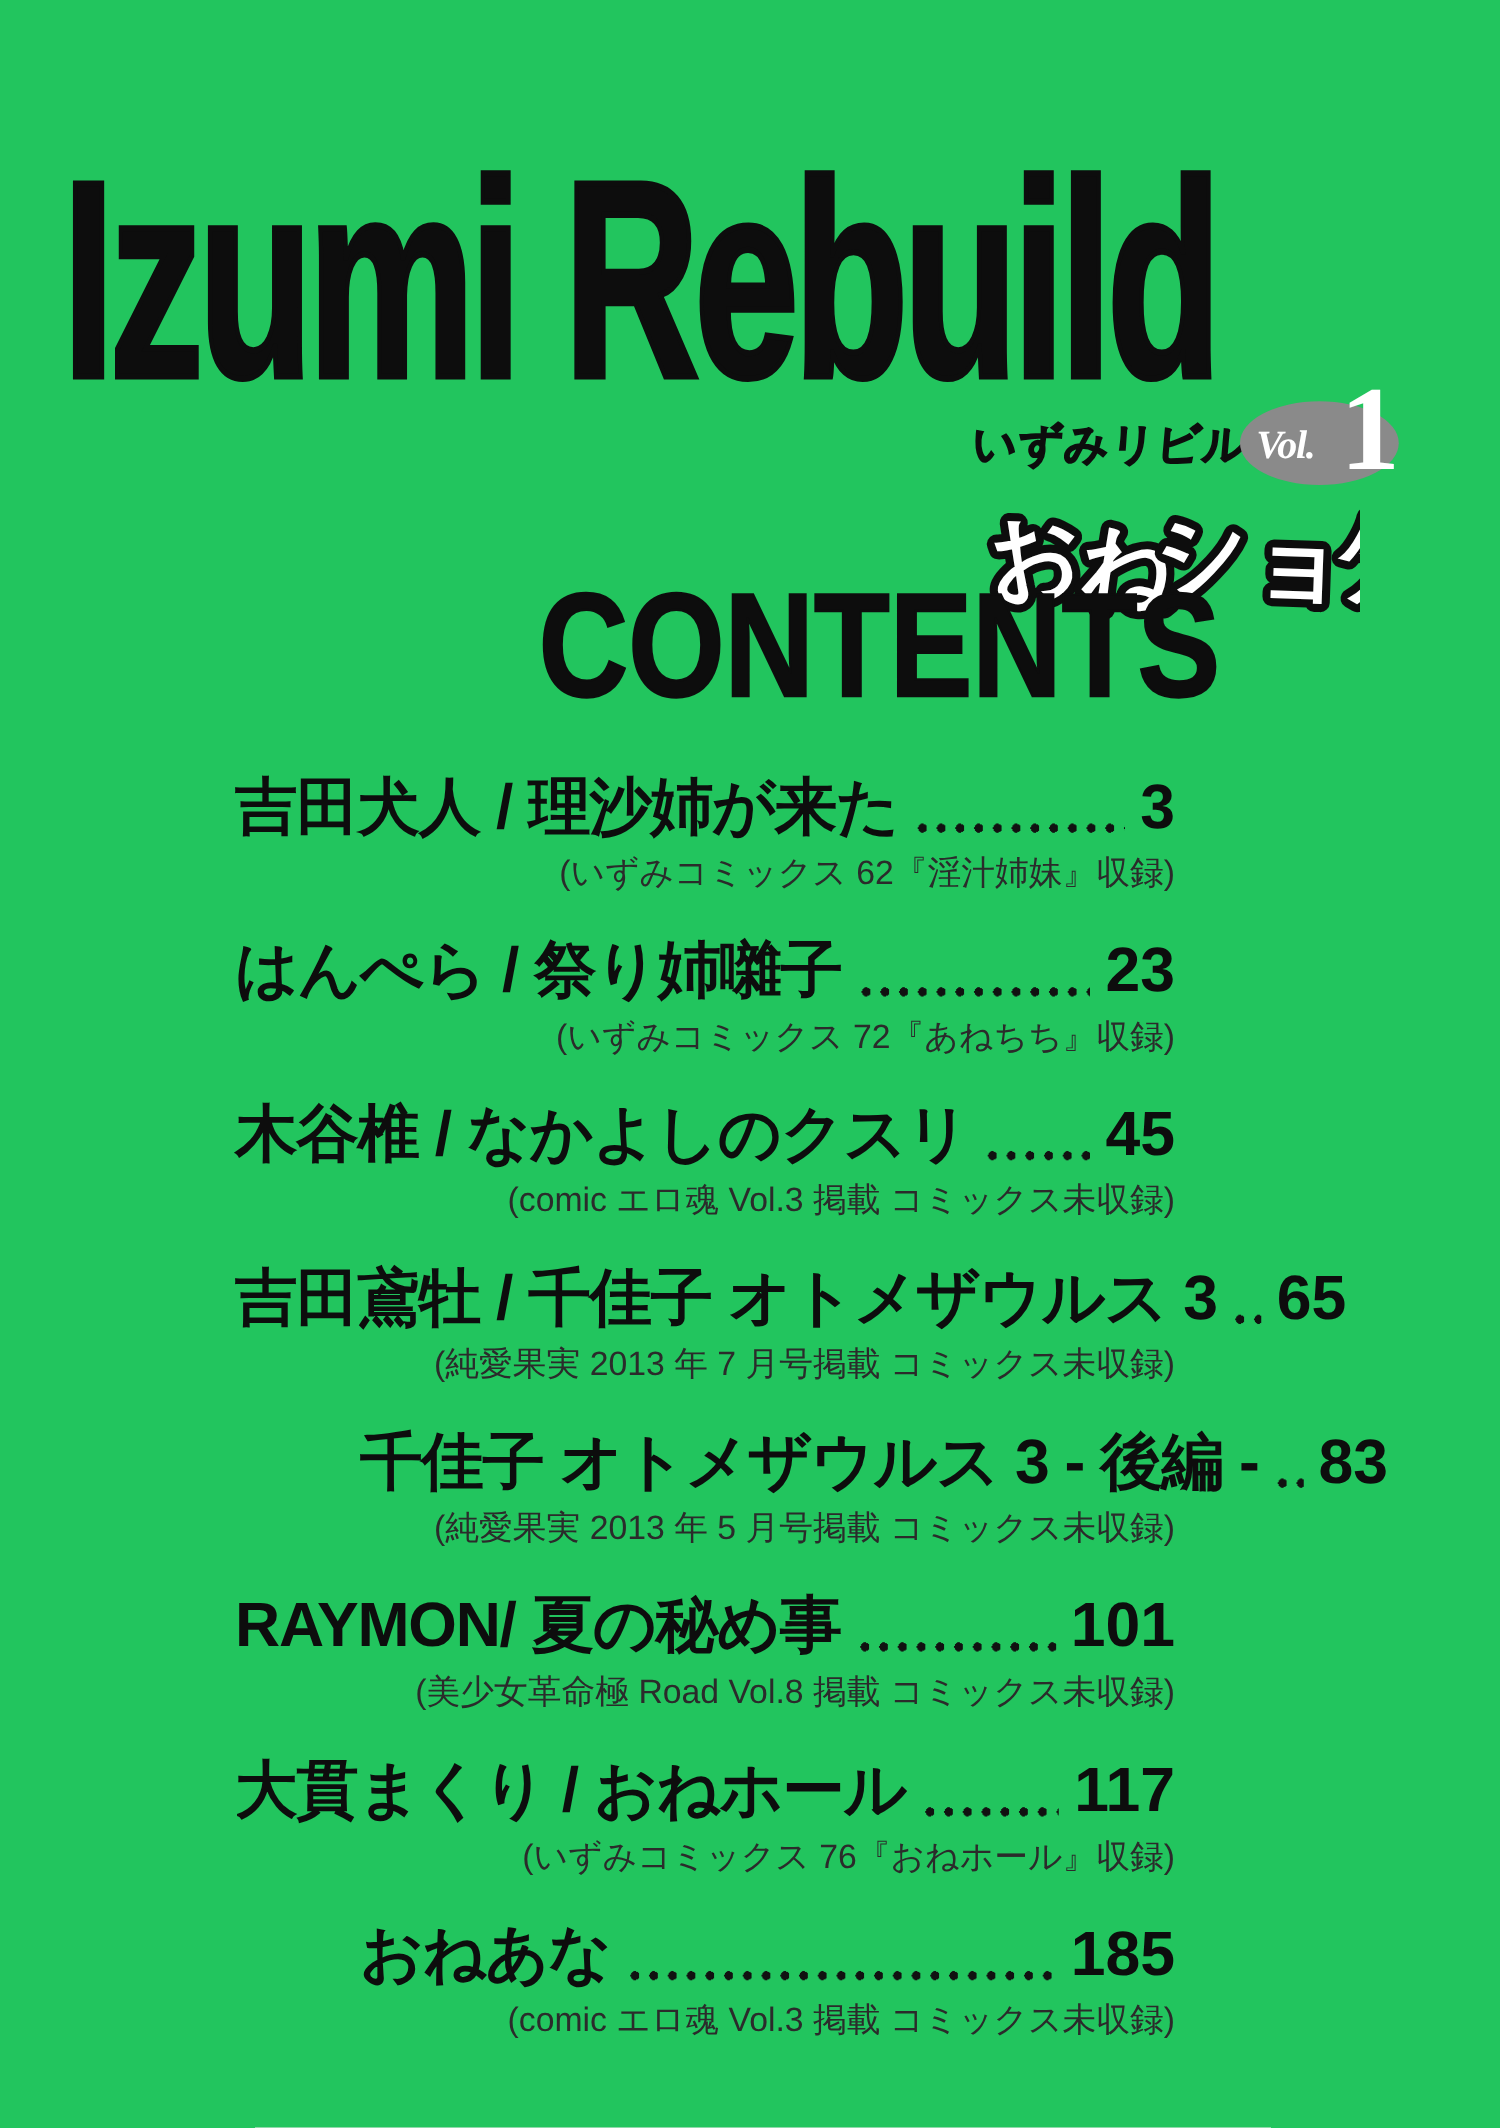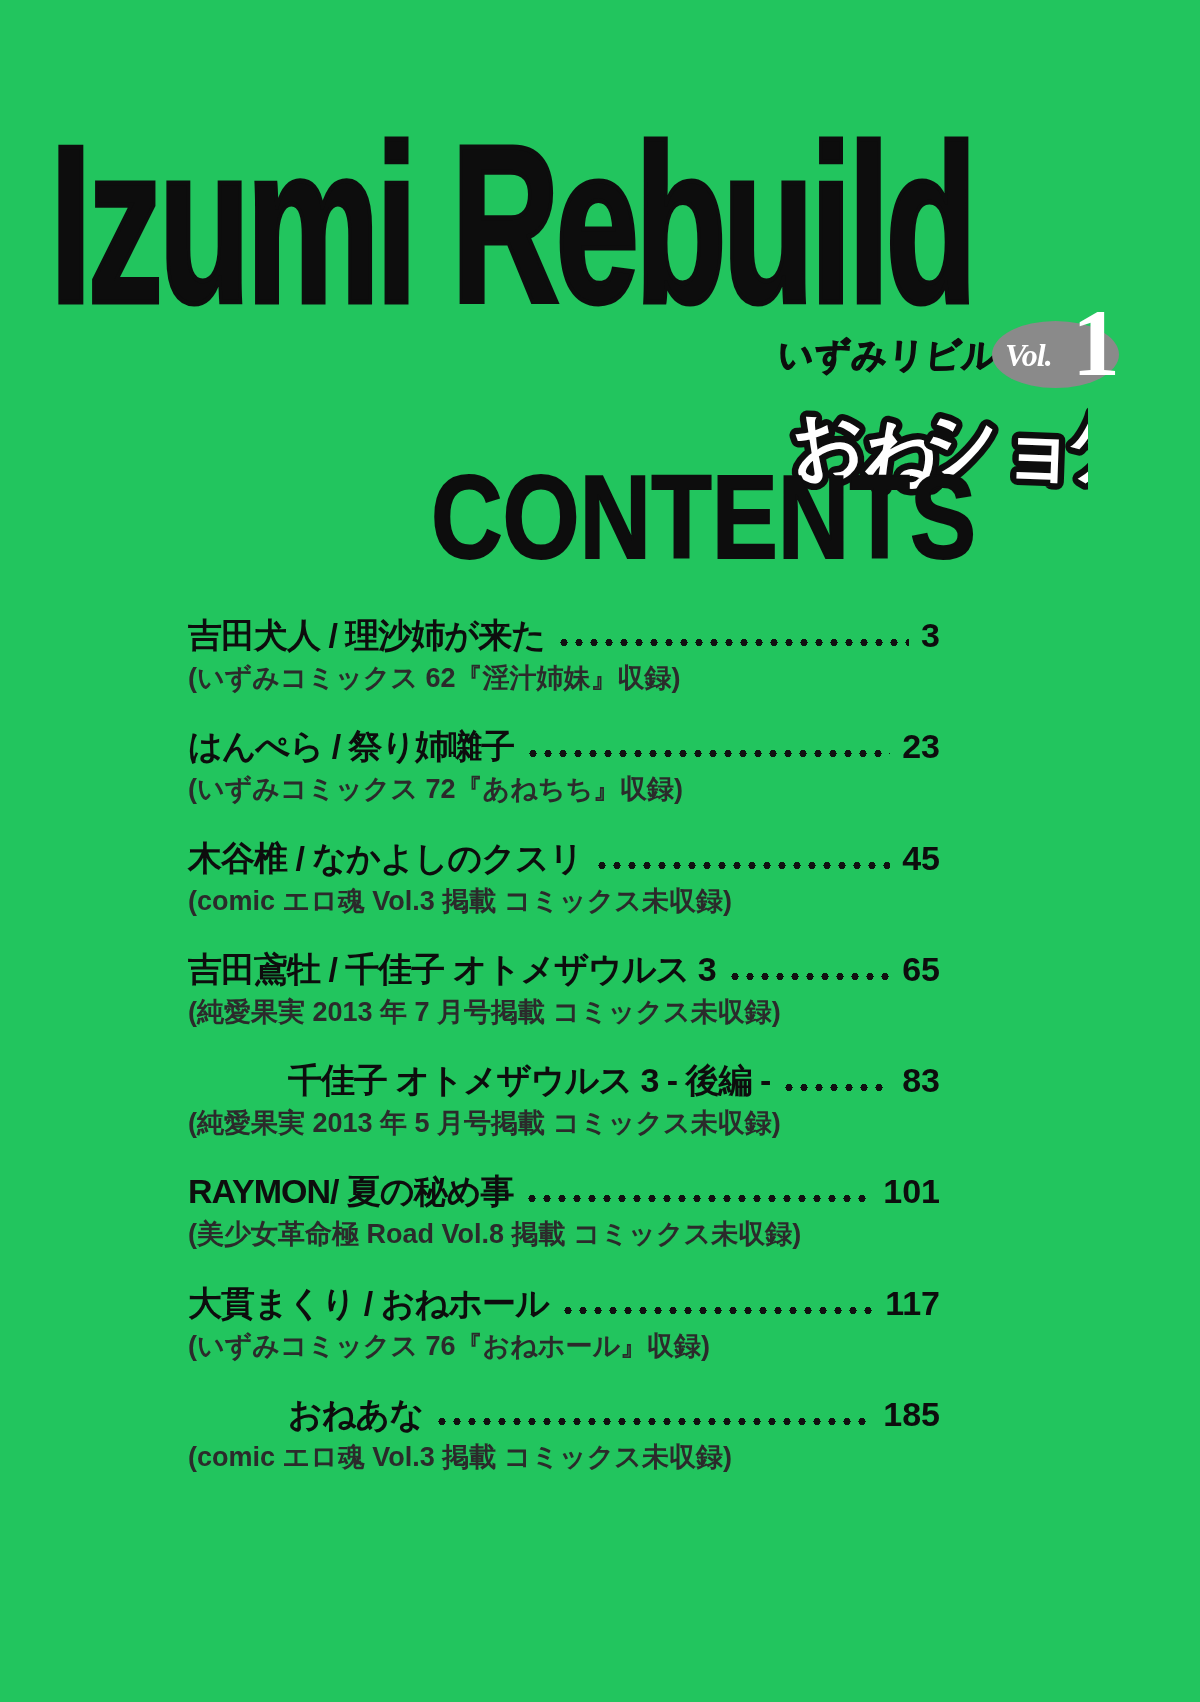--- a/index.html
+++ b/index.html
@@ -63,7 +63,7 @@
   .toc-entry{margin-bottom:29px;}
   .toc-main{
     display:flex;align-items:baseline;
-    font-size:34px;font-weight:bold;line-height:1.24;
+    font-size:50px;font-weight:bold;line-height:1.24;
     white-space:nowrap;
   }
   .toc-main.indent{margin-left:100px;}

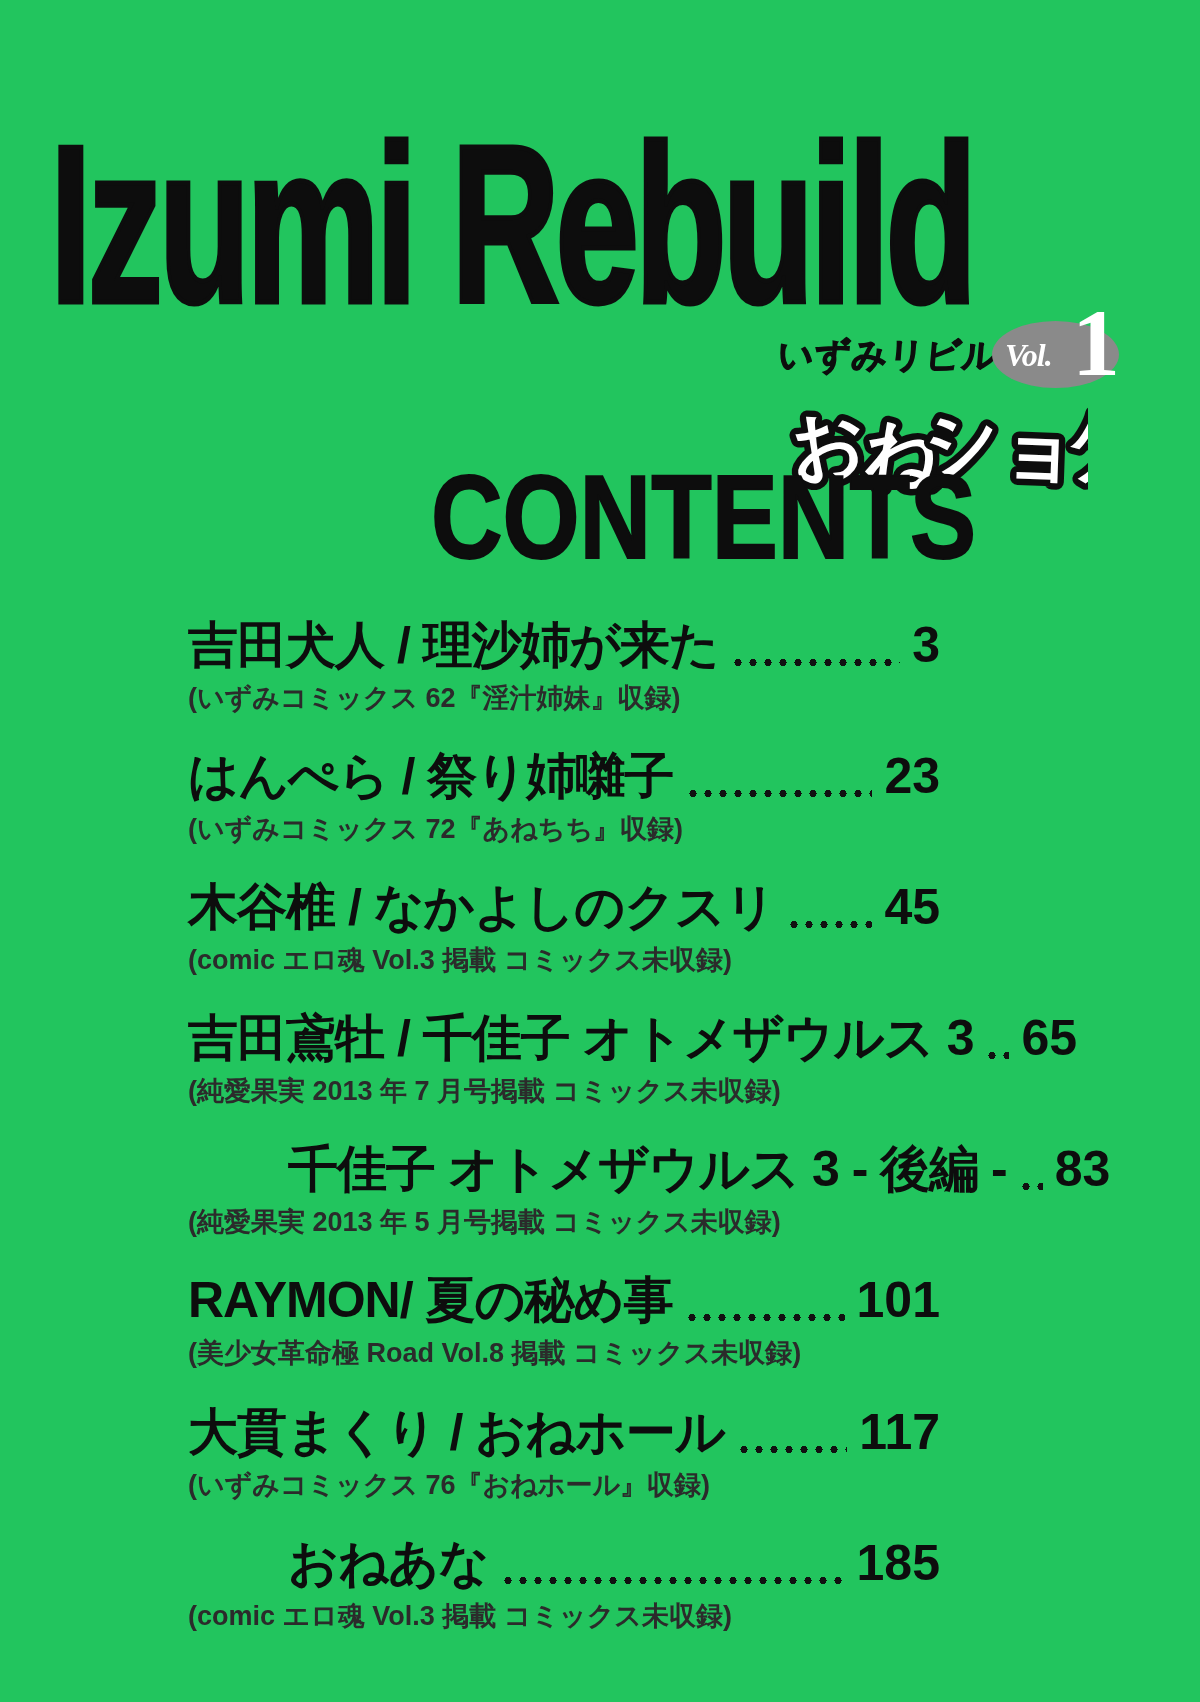--- a/index.html
+++ b/index.html
@@ -77,8 +77,8 @@
   }
   .toc-page{flex:0 0 auto;letter-spacing:0px;}
   .toc-sub{
-    margin-top:5px;text-align:left;
-    font-size:27px;font-weight:bold;color:#2b2b2b;
+    margin-top:5px;text-align:right;
+    font-size:27px;font-weight:normal;color:#2b2b2b;
     letter-spacing:0px;line-height:1.3;
   }
 </style>

